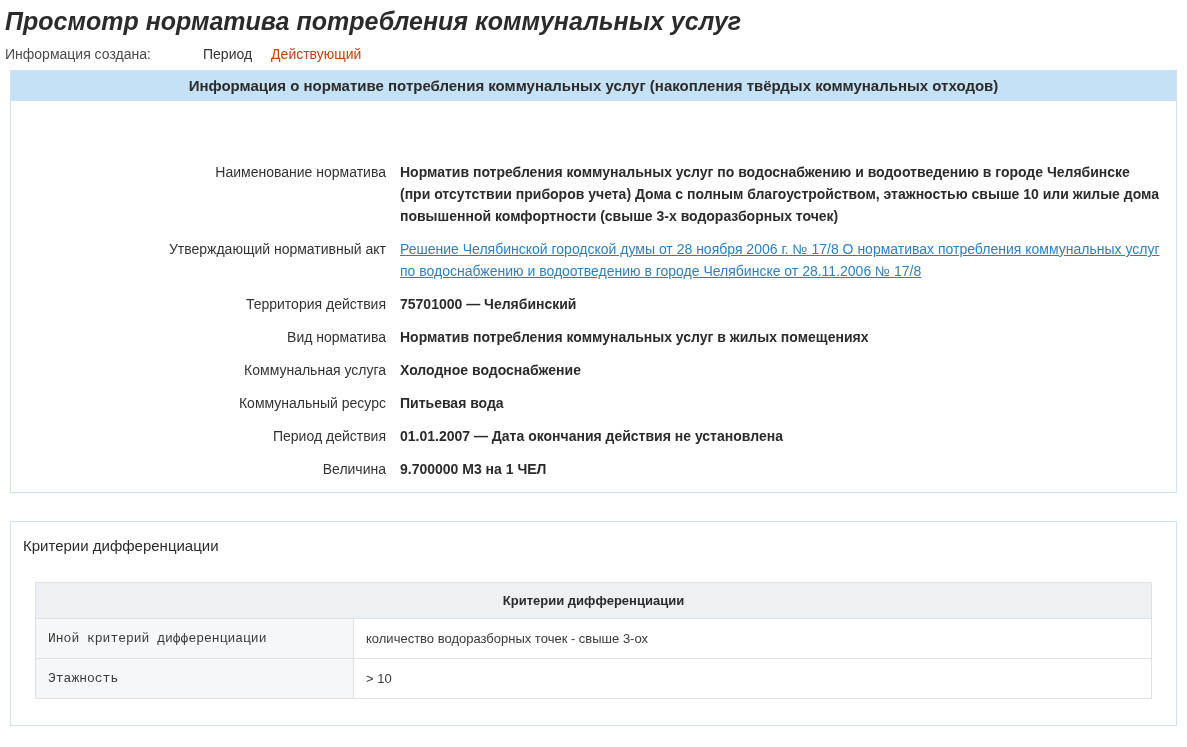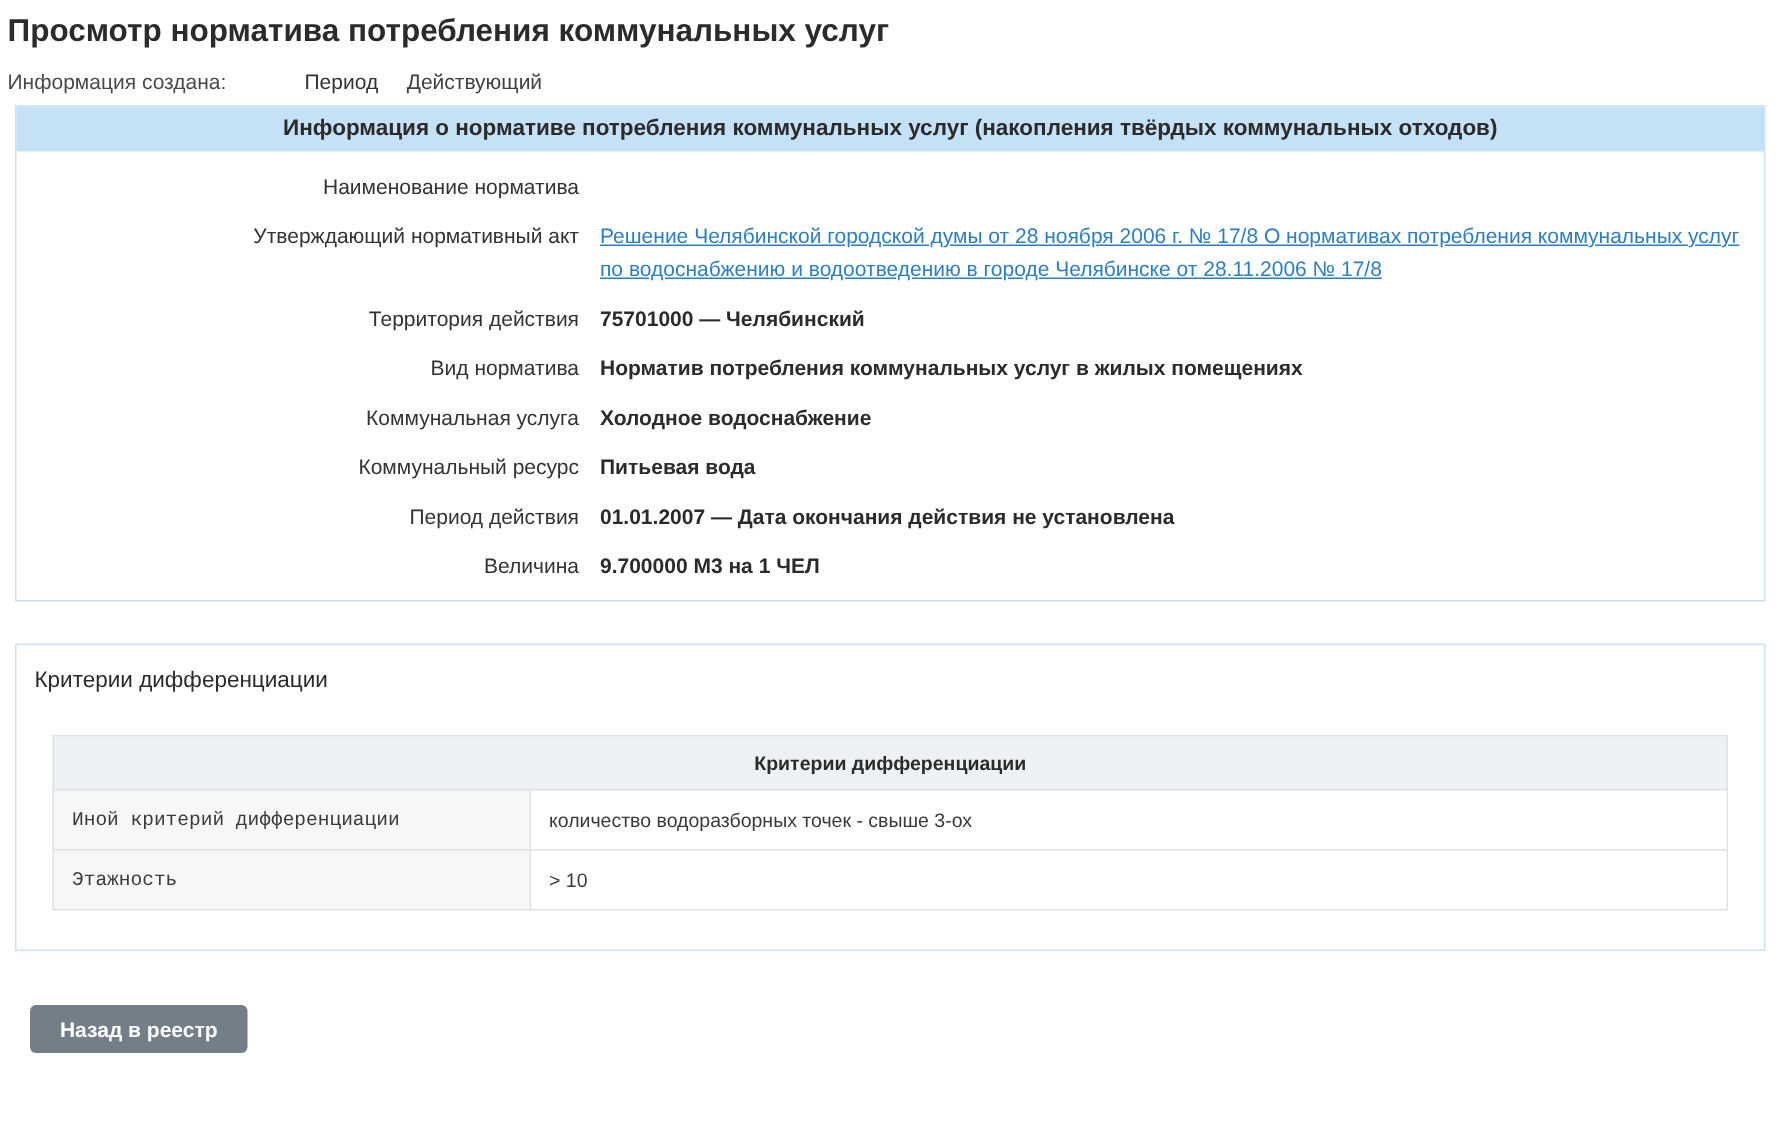--- a/index.html
+++ b/index.html
@@ -11,10 +11,11 @@
   }
   .page-title {
     margin: 8px 10px 0 5px;
-    font-size: 21px;
+    font-size: 25px;
     line-height: 26px;
     font-weight: 700;
     color: #2b2b2b;
+    font-style: italic;
   }
   .meta-row {
     margin: 12px 10px 8px 5px;

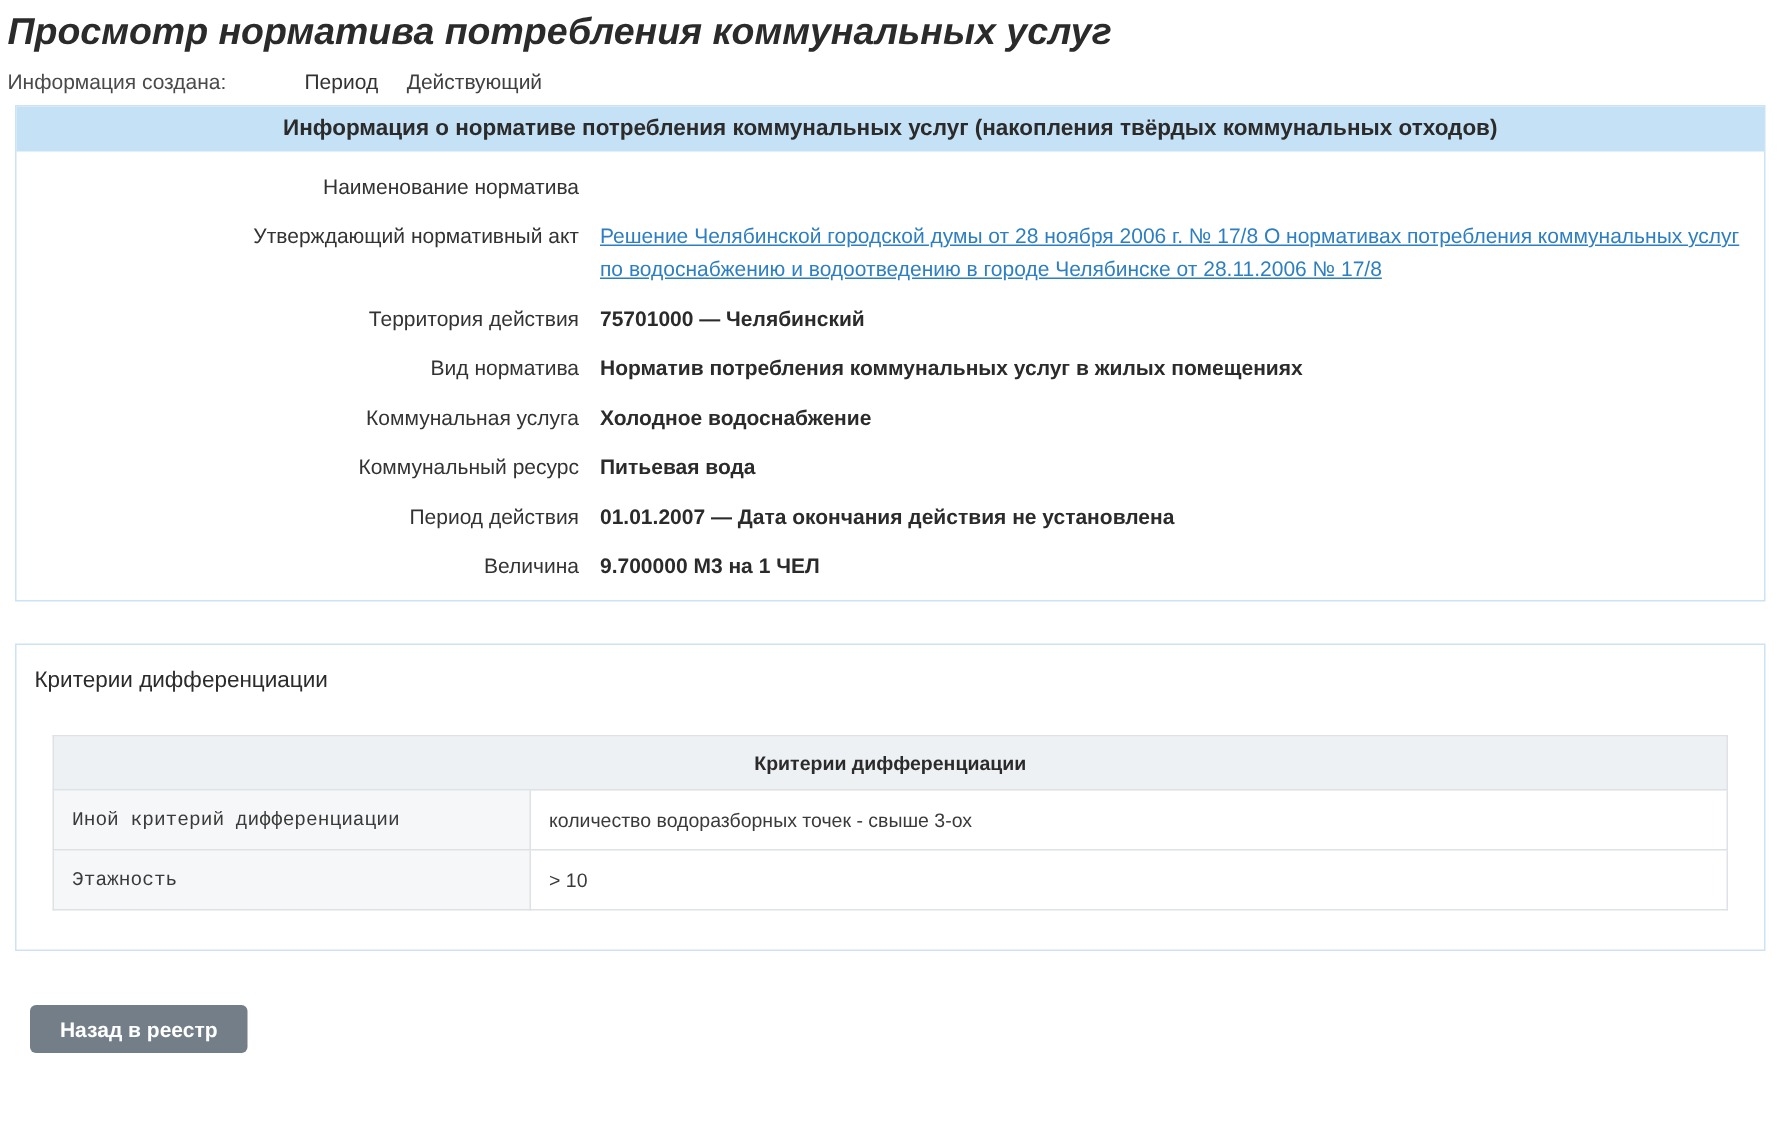--- a/index.html
+++ b/index.html
@@ -28,7 +28,7 @@
   .meta-org { color: #333333; }
   .meta-status {
     margin-left: 19px;
-    color: #404040;
+    color: #c2410c;
     text-decoration: none;
     cursor: pointer;
   }

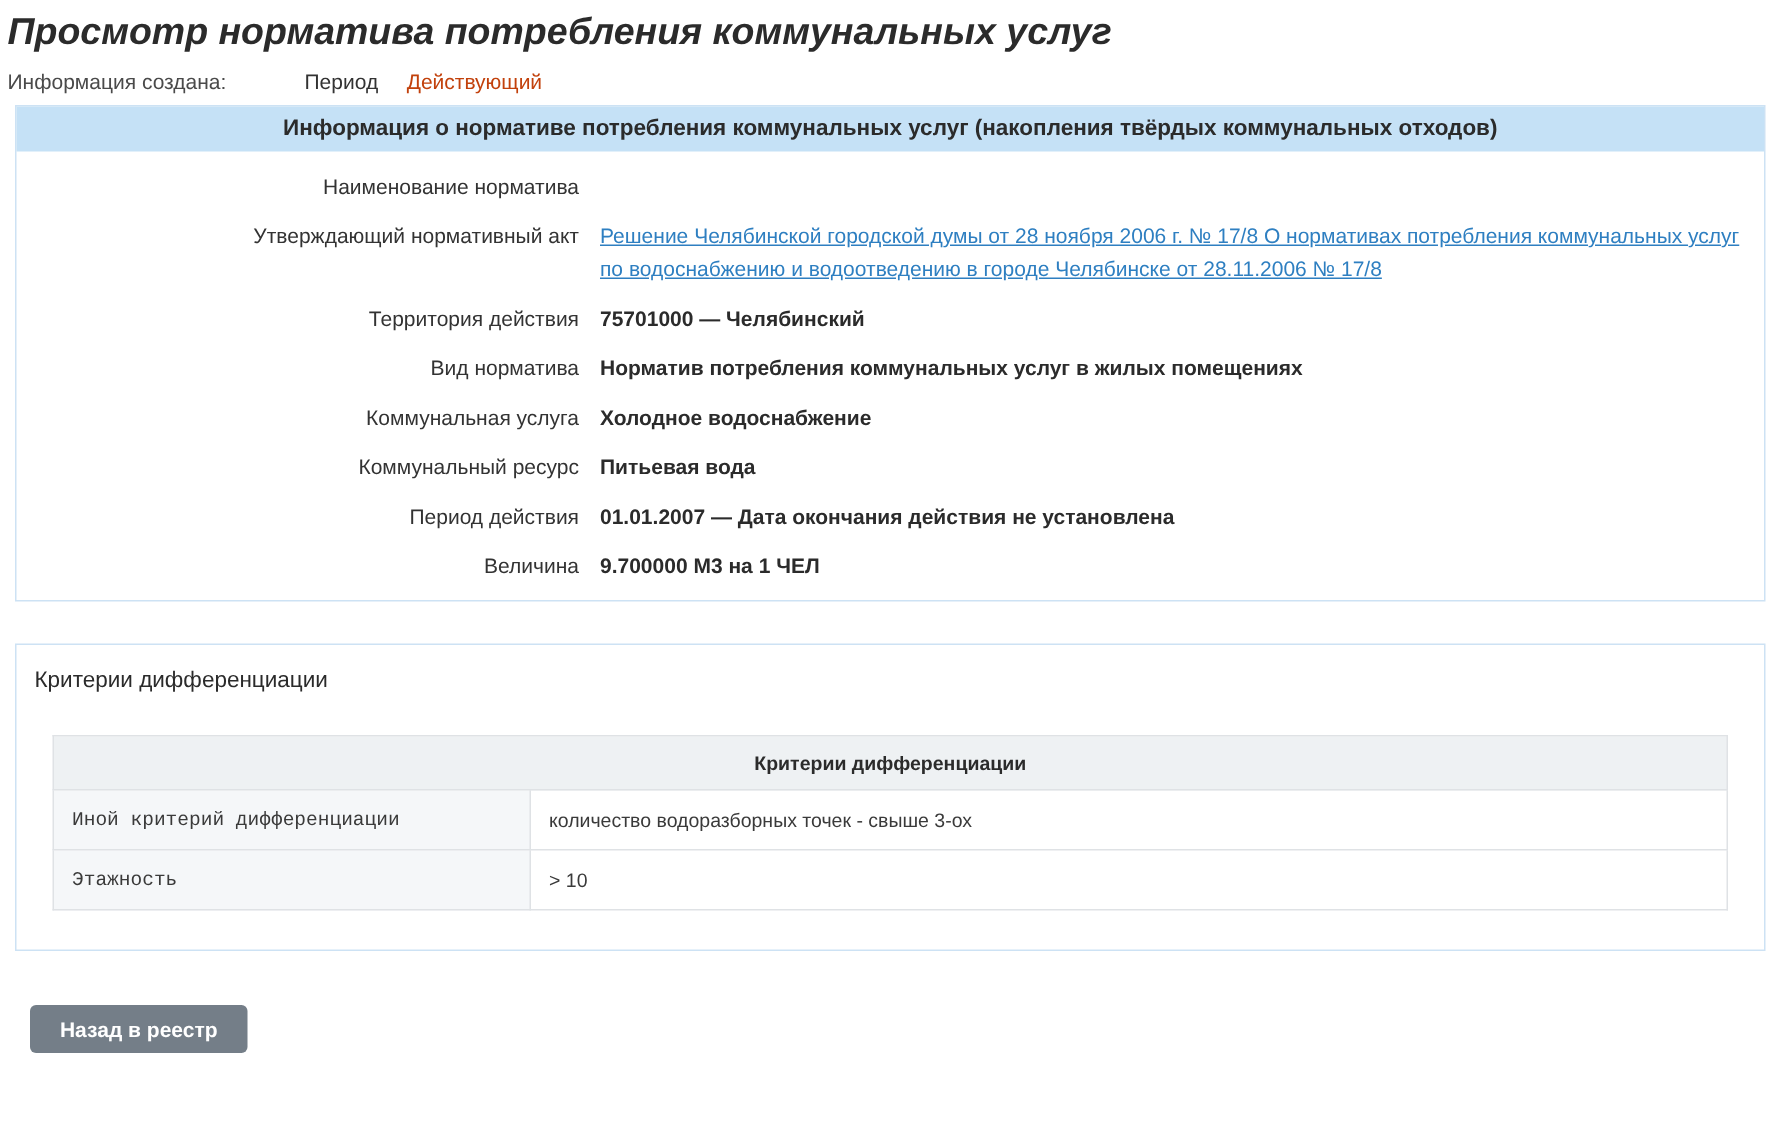--- a/index.html
+++ b/index.html
@@ -46,7 +46,7 @@
     text-align: center;
     padding: 7px 5px;
   }
-  .panel-body { padding: 12px 0 12px 0; }
+  .panel-body { padding: 12px 0 12px 0; margin-top: 48px; }
   .field-row {
     display: flex;
     margin-bottom: 11px;

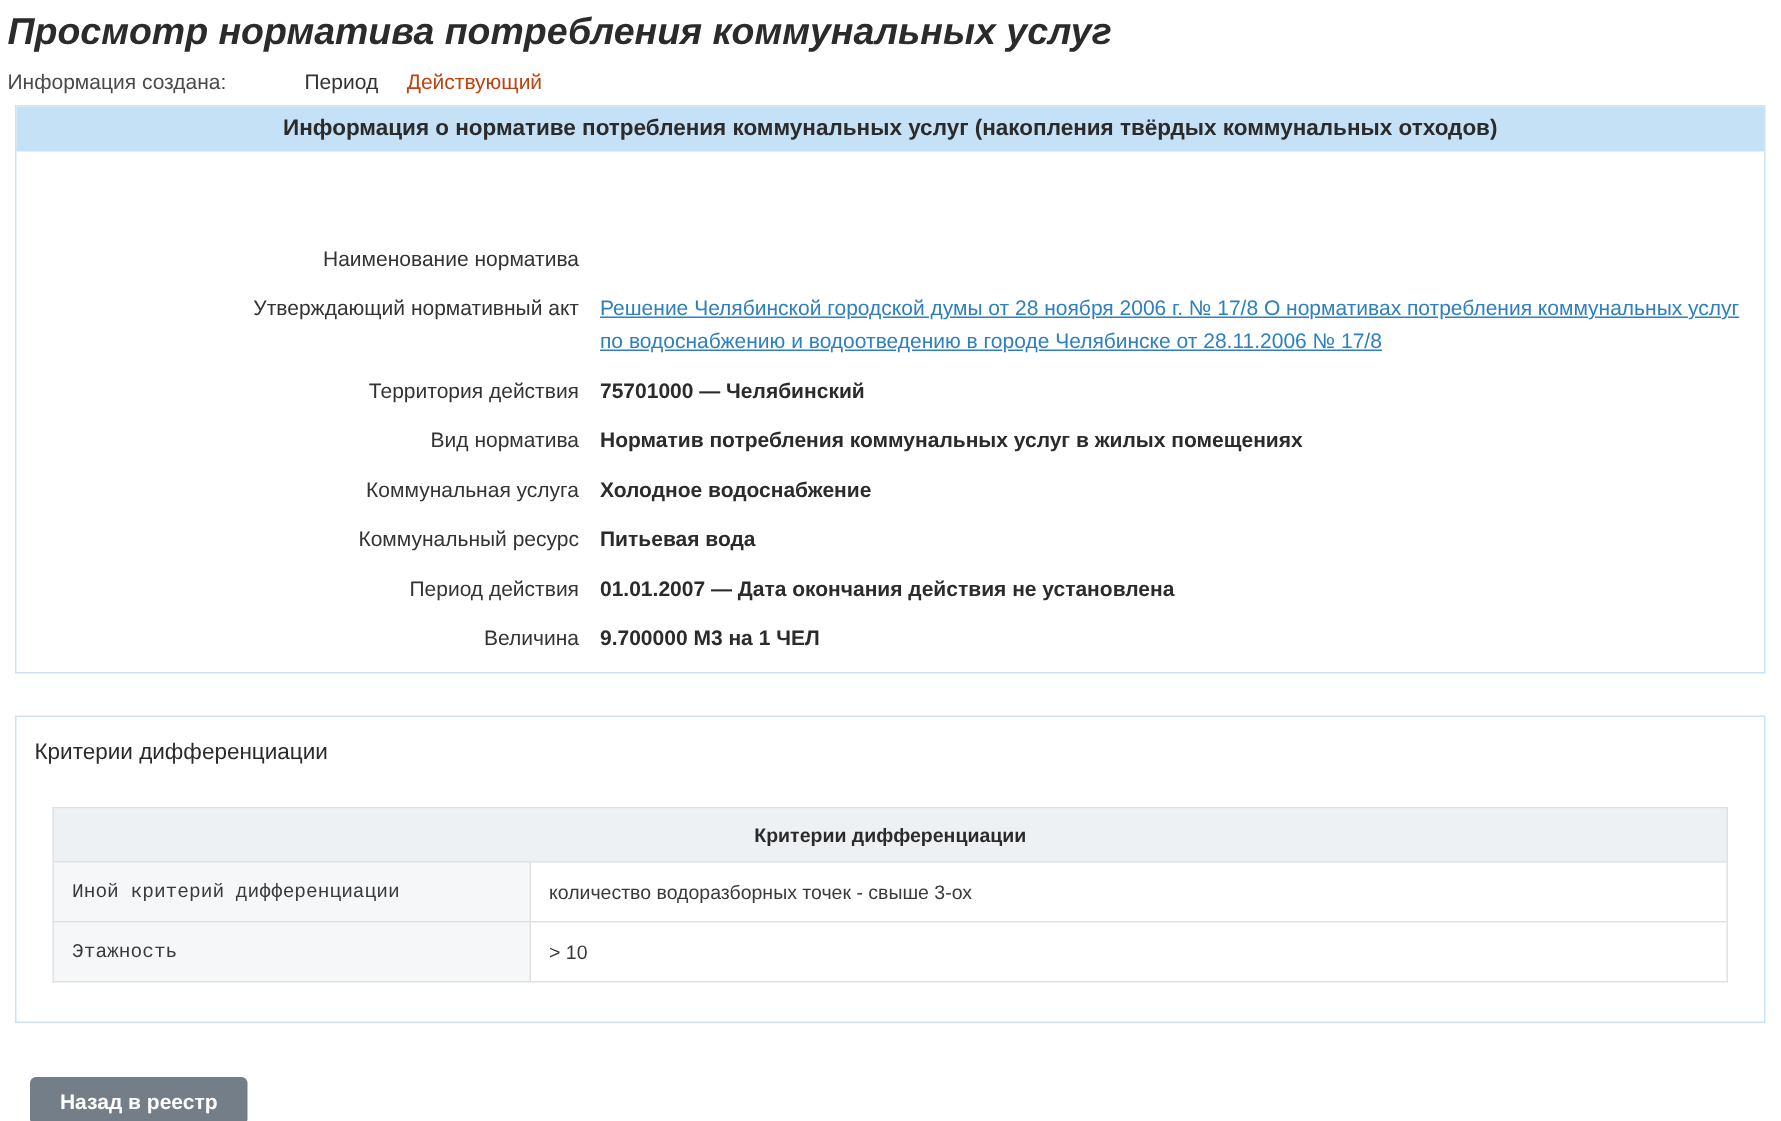--- a/index.html
+++ b/index.html
@@ -144,6 +144,7 @@
 
     <div class="field-row">
       <div class="field-label">Наименование норматива</div>
+      <div class="field-value">Норматив потребления коммунальных услуг по водоснабжению и водоотведению в городе Челябинске (при отсутствии приборов учета) Дома с полным благоустройством, этажностью свыше 10 или жилые дома повышенной комфортности (свыше 3-х водоразборных точек)</div>
     </div>
 
     <div class="field-row">

